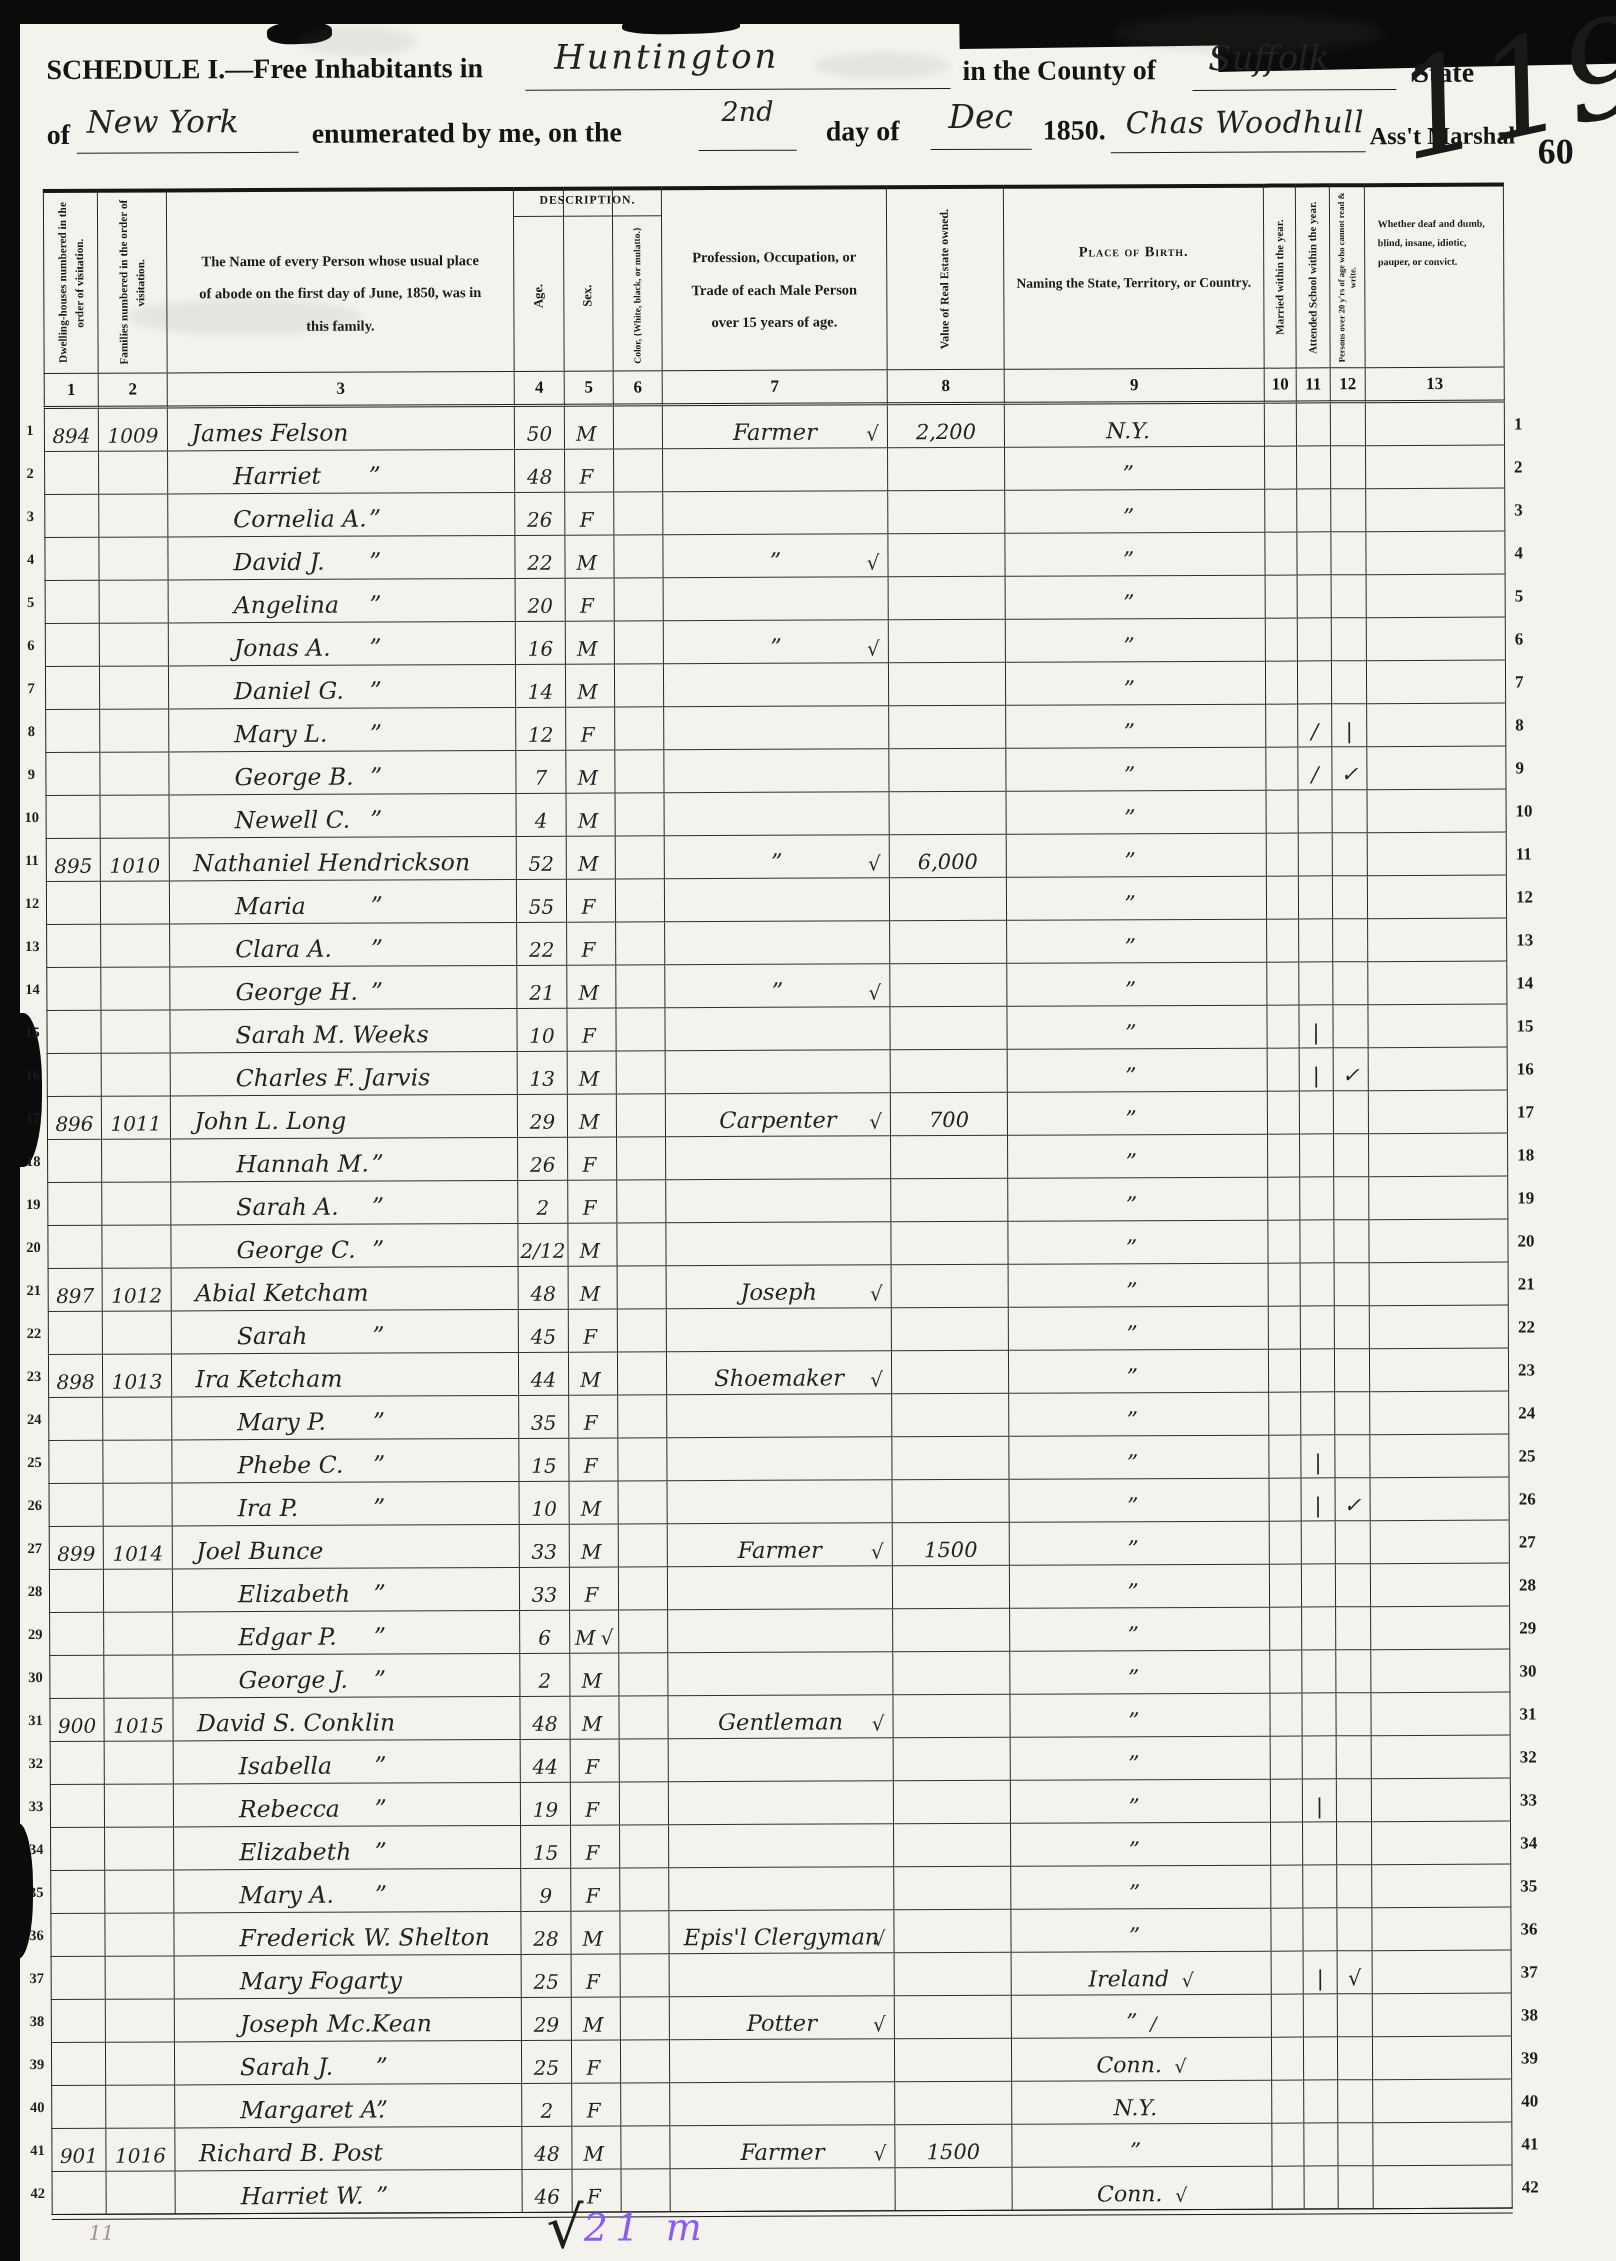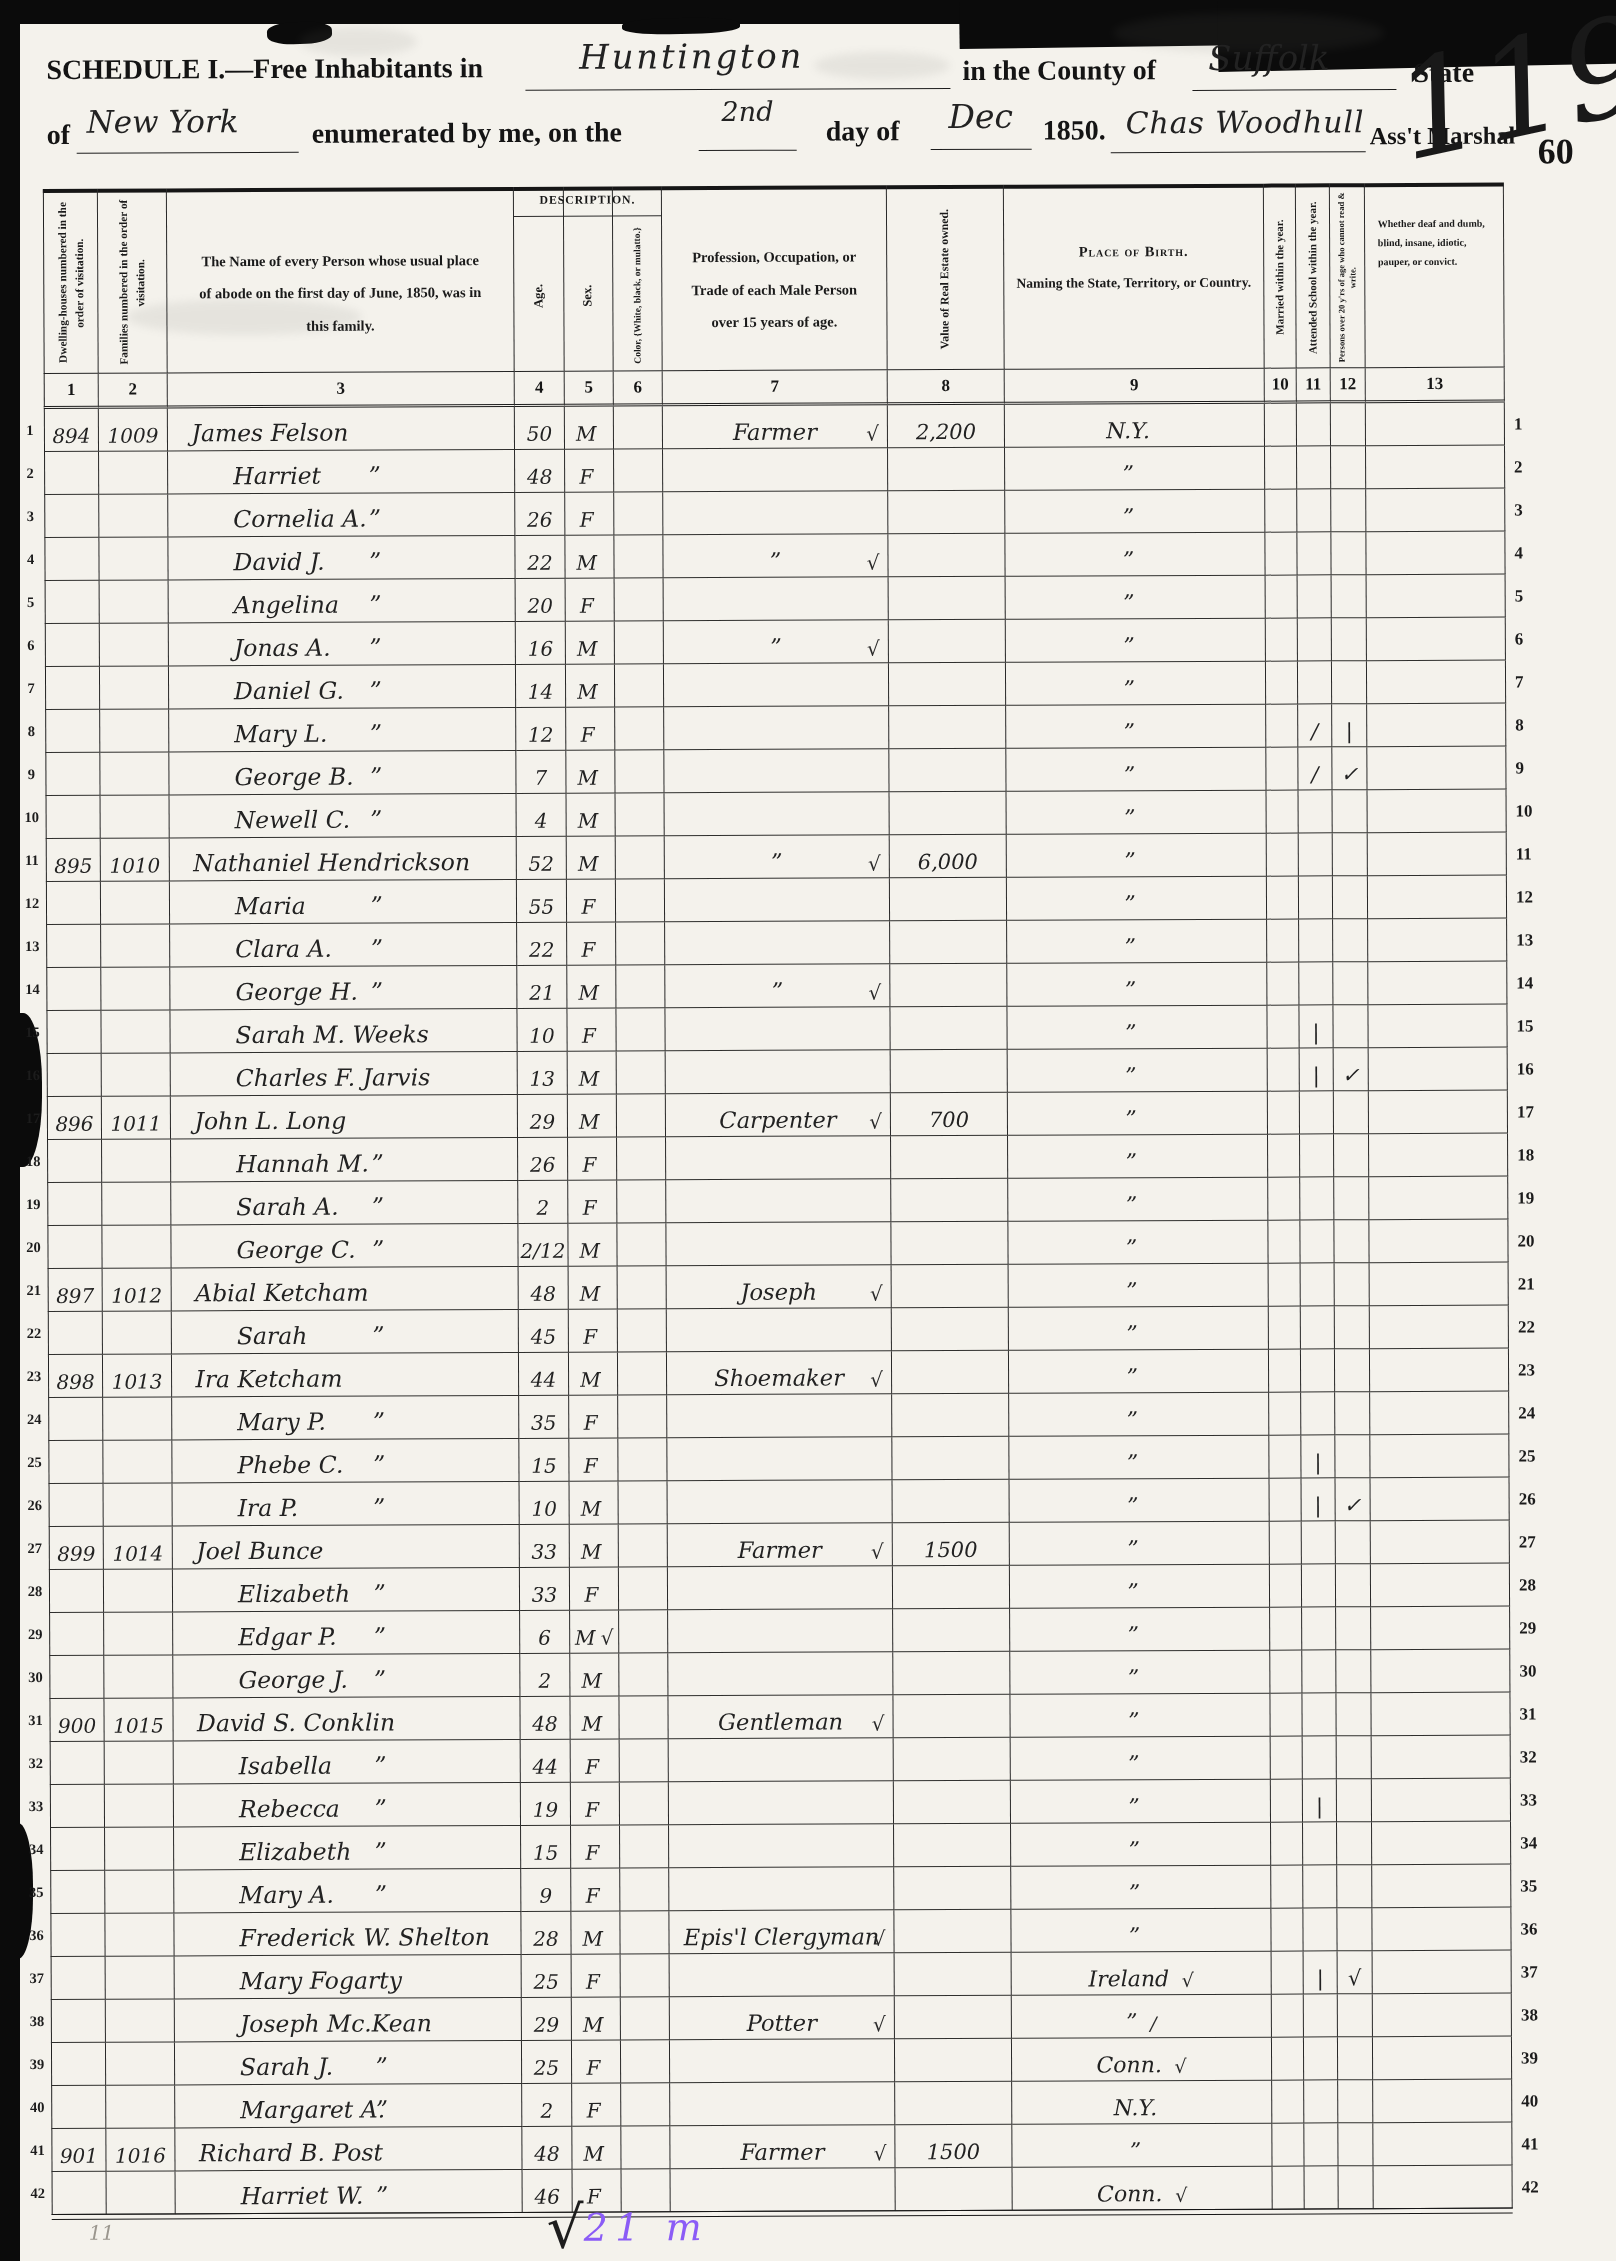--- a/index.html
+++ b/index.html
@@ -91,7 +91,7 @@
   <div class="content">
 
     <div class="abs print" style="left:50px;top:51px;font-size:28px;">SCHEDULE I.—Free Inhabitants in</div>
-    <div class="abs hw" style="left:583px;top:36px;font-size:34px;letter-spacing:2.7px;">Huntington</div>
+    <div class="abs hw" style="left:558px;top:36px;font-size:34px;letter-spacing:2.7px;">Huntington</div>
     <div class="rule" style="left:529px;top:89px;width:425px;"></div>
     <div class="abs print" style="left:966px;top:56px;font-size:28px;">in the County of</div>
     <div class="abs hw" style="left:1212px;top:40px;font-size:34px;">Suffolk</div>

